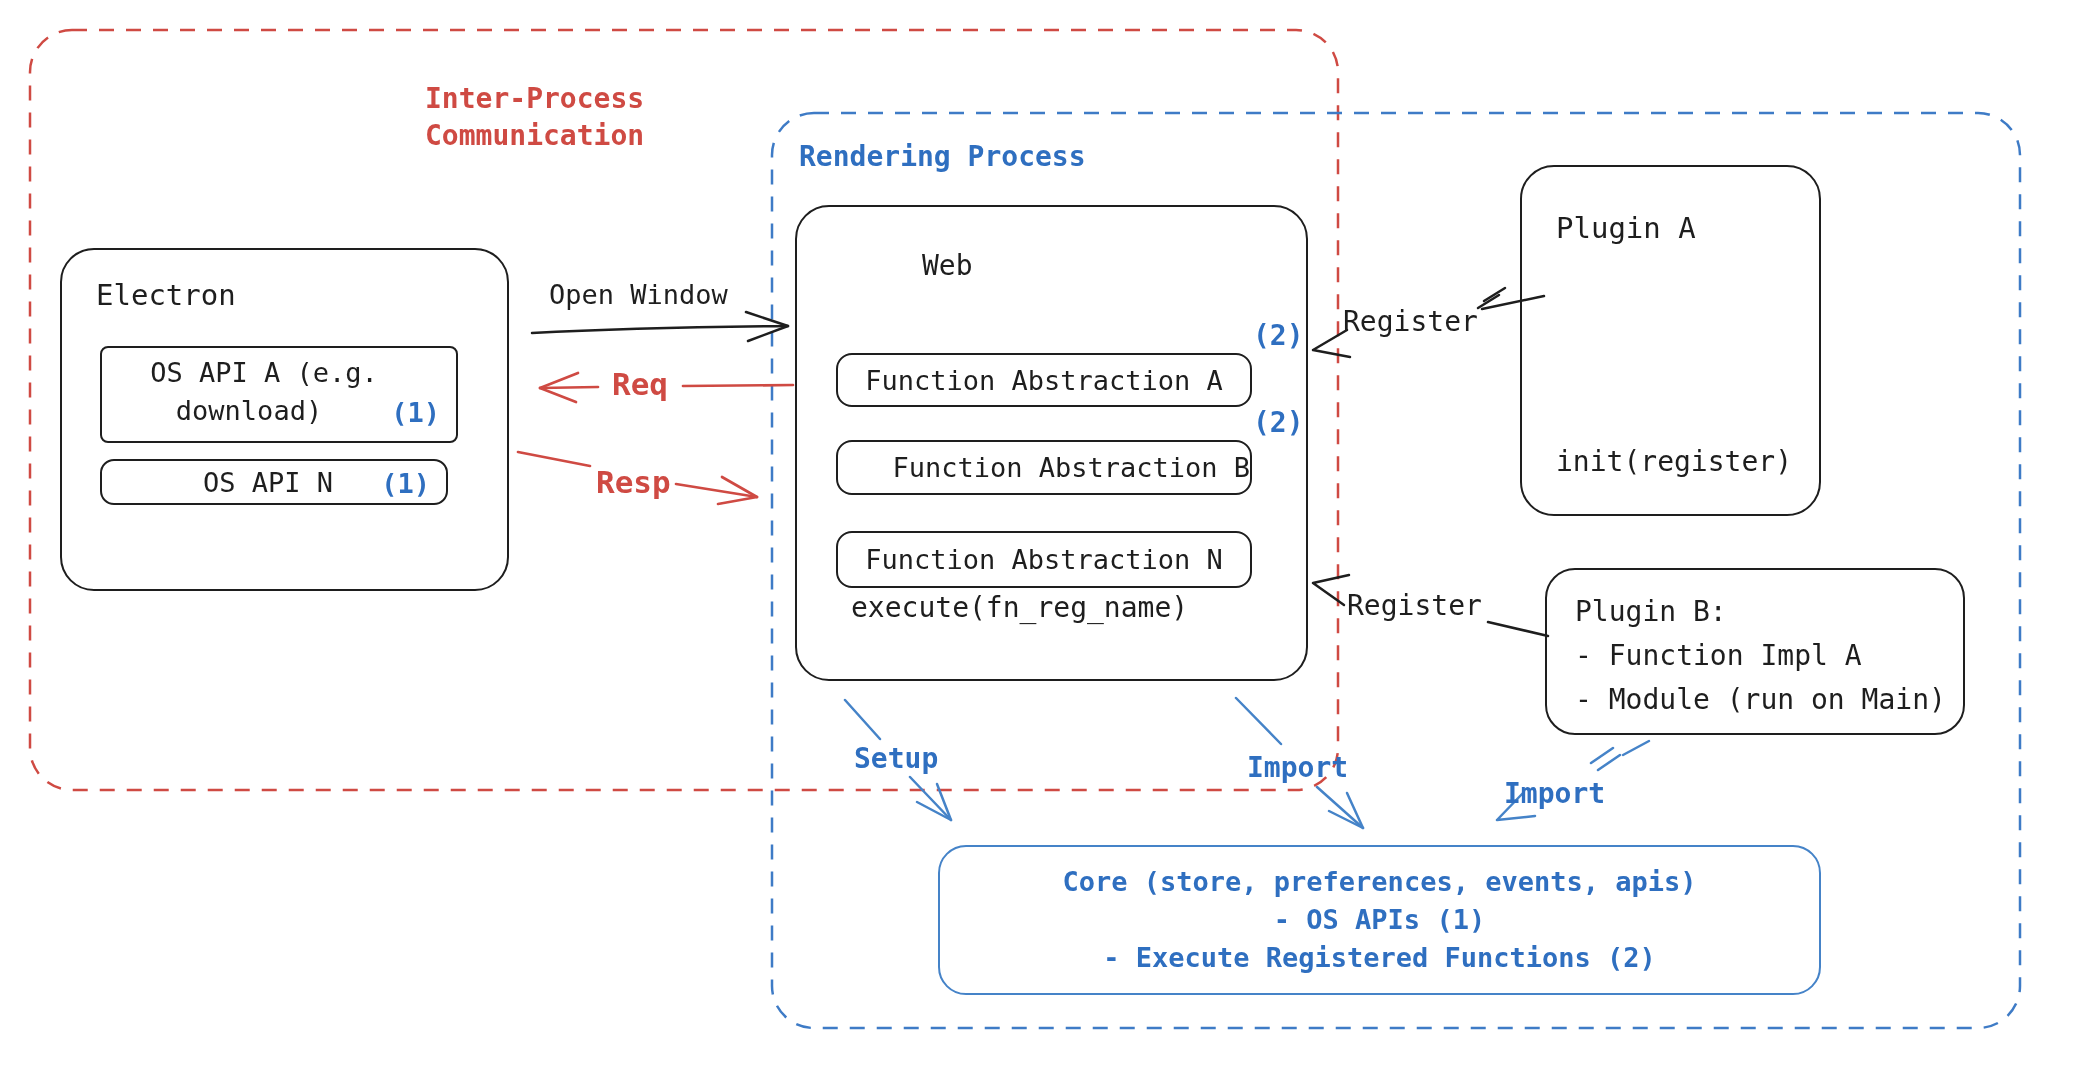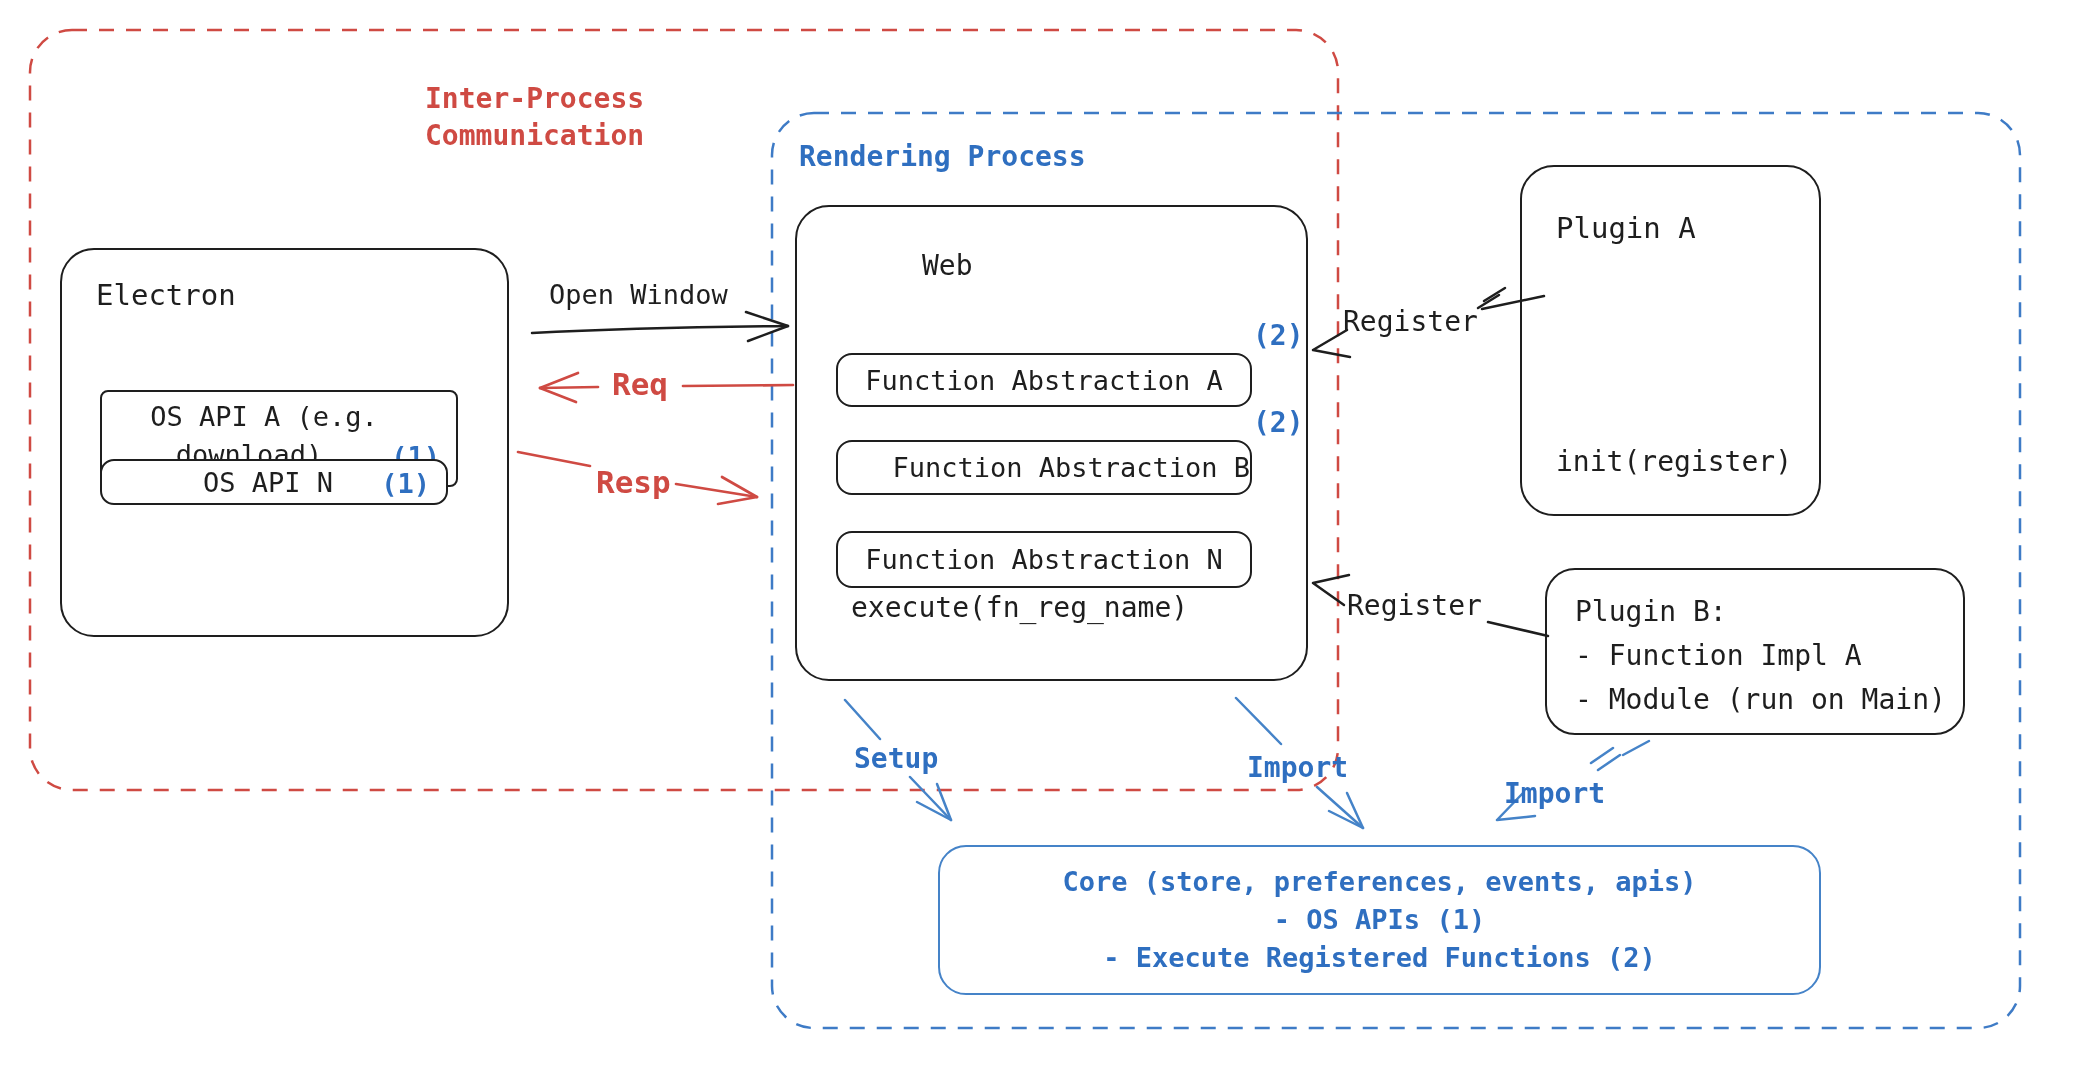--- a/index.html
+++ b/index.html
@@ -17,7 +17,7 @@
   .rend-label  { left:799px; top:140px; font-size:28px; font-weight:bold; color:#2f6fc0; }
 
   
-  .electron      { left:60px;  top:248px; width:449px; height:389px; border-radius:34px; }
+  .electron      { left:60px;  top:248px; width:449px; height:343px; border-radius:34px; }
   .electron-title{ left:34px;  top:28px;  font-size:29px; }
   .api-a         { left:38px;  top:96px;  width:358px; height:97px; border-radius:8px;margin-top:44px; }
   .api-a .l1     { position:absolute; left:0; right:30px; top:9px;  text-align:center; font-size:27px; }

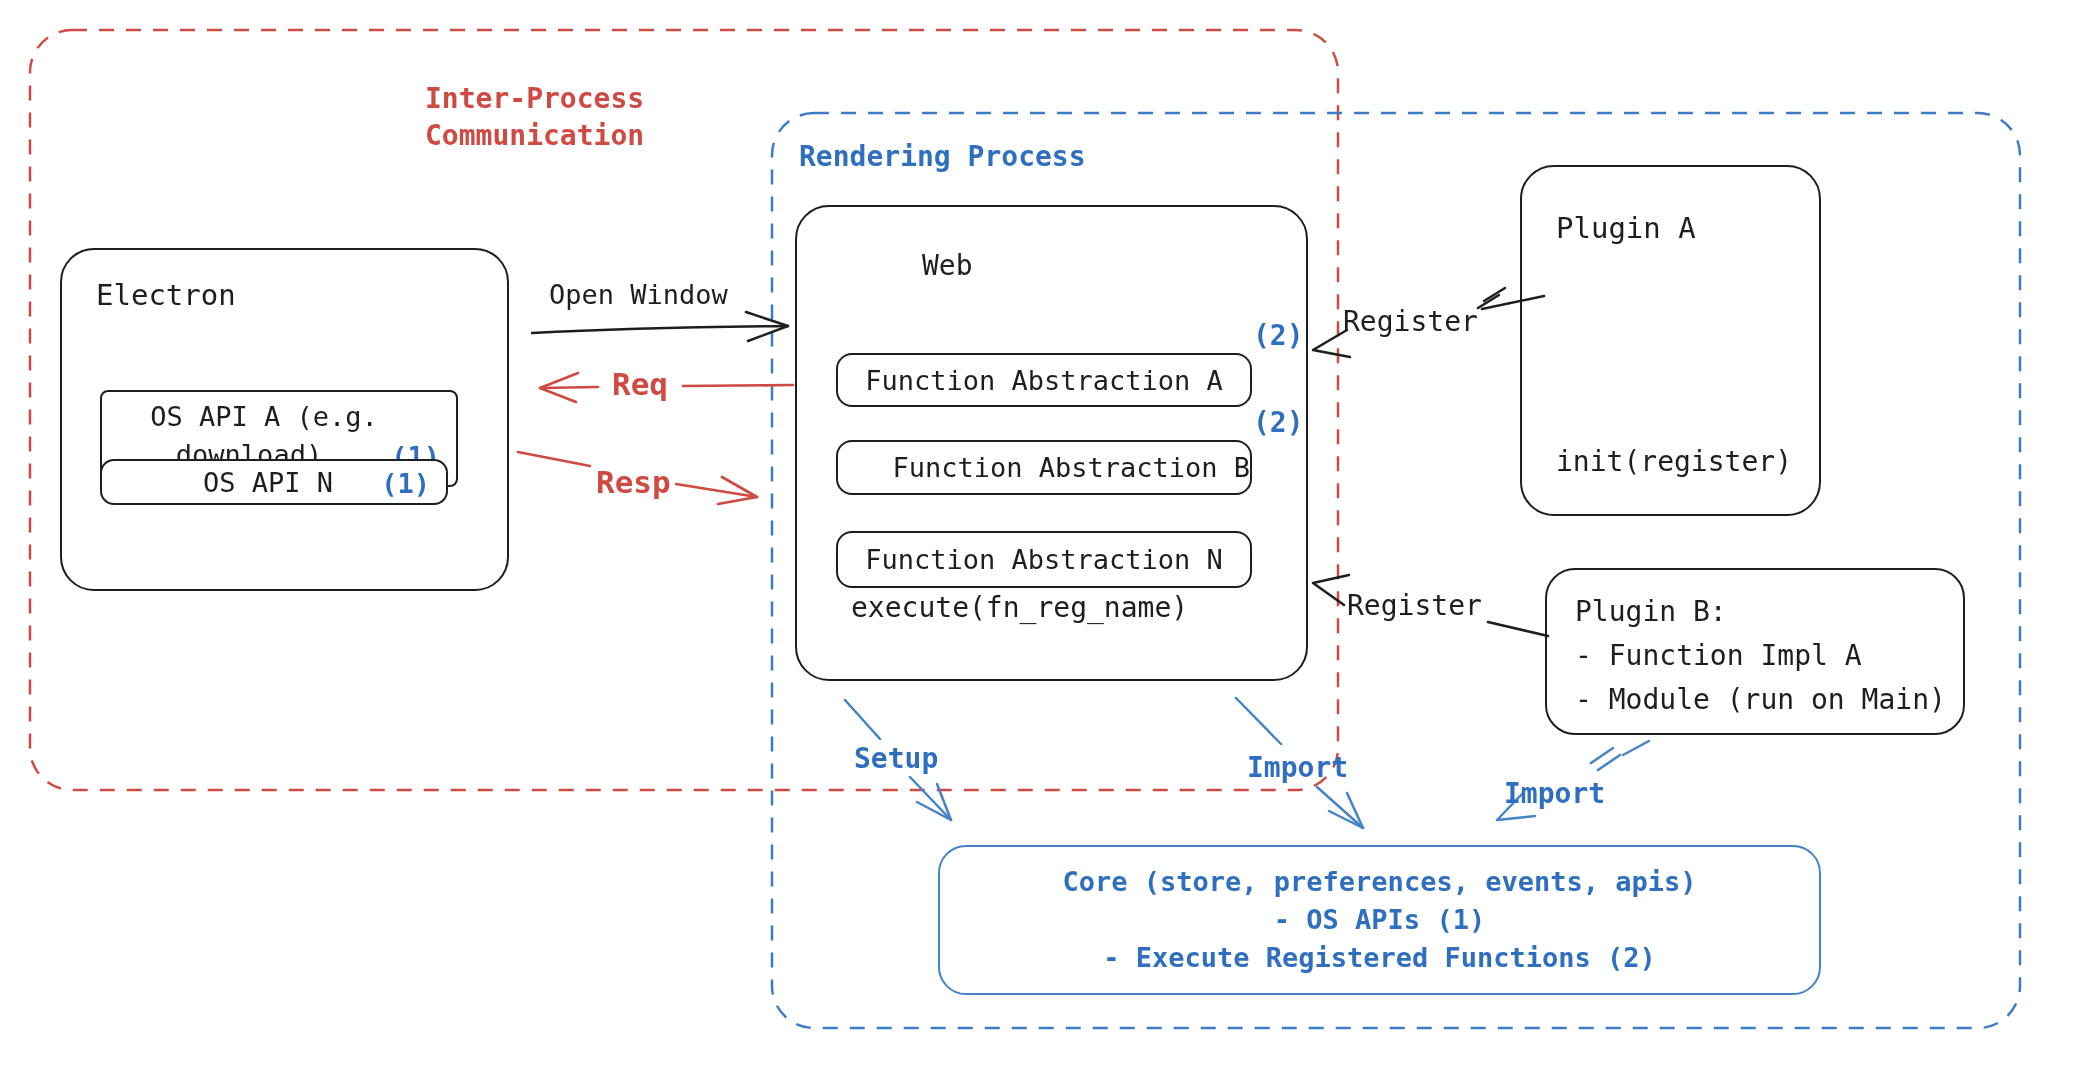--- a/index.html
+++ b/index.html
@@ -19,7 +19,7 @@
   
   .electron      { left:60px;  top:248px; width:449px; height:343px; border-radius:34px; }
   .electron-title{ left:34px;  top:28px;  font-size:29px; }
-  .api-a         { left:38px;  top:96px;  width:358px; height:97px; border-radius:8px;margin-top:44px; }
+  .api-a         { left:38px;  top:96px;  width:358px; height:97px; border-radius:8px; }
   .api-a .l1     { position:absolute; left:0; right:30px; top:9px;  text-align:center; font-size:27px; }
   .api-a .l2     { position:absolute; left:0; right:60px; top:47px; text-align:center; font-size:27px; }
   .api-a .badge  { position:absolute; right:16px; top:49px; font-size:27px; font-weight:bold; color:#2f6fc0; }

